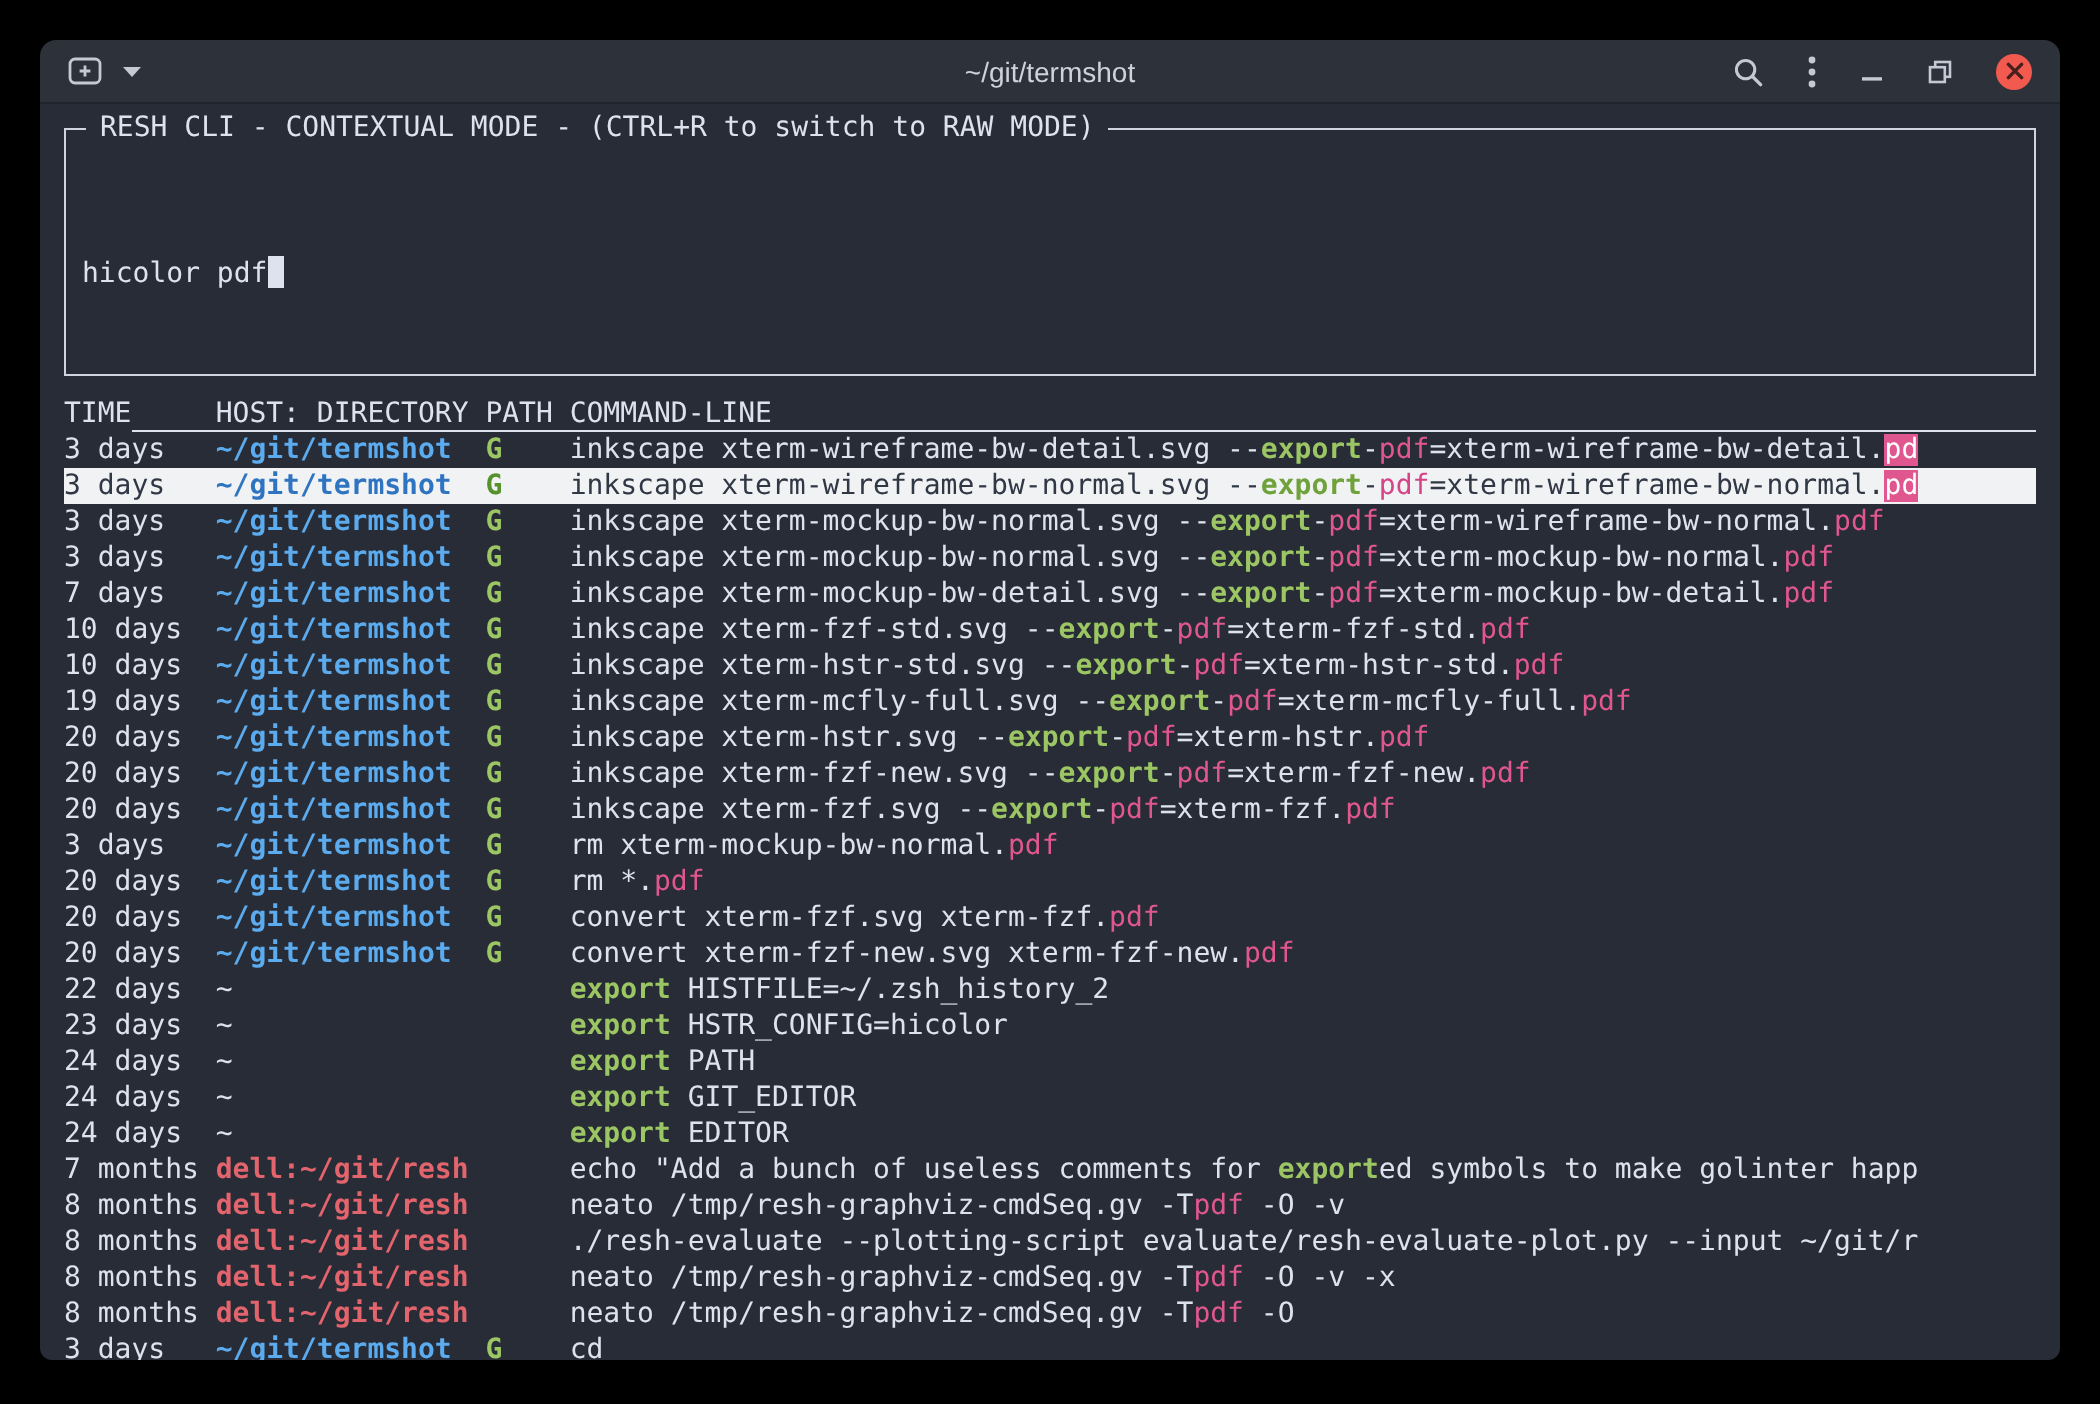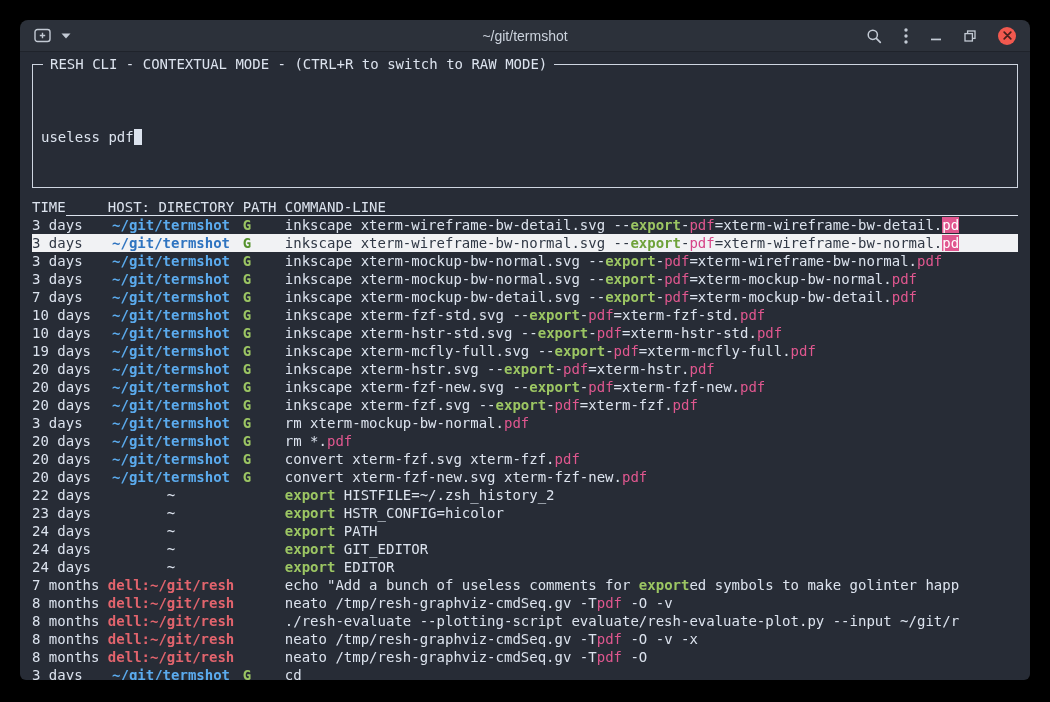--- a/index.html
+++ b/index.html
@@ -114,7 +114,7 @@
 
     <div class="search-box">
       <span class="box-title">RESH CLI - CONTEXTUAL MODE - (CTRL+R to switch to RAW MODE)</span>
-      <div class="query-line"><span>useless pdf</span><span class="cursor"></span></div>
+      <div class="query-line"><span>hicolor pdf</span><span class="cursor"></span></div>
     </div>
 
     <div class="hdr">

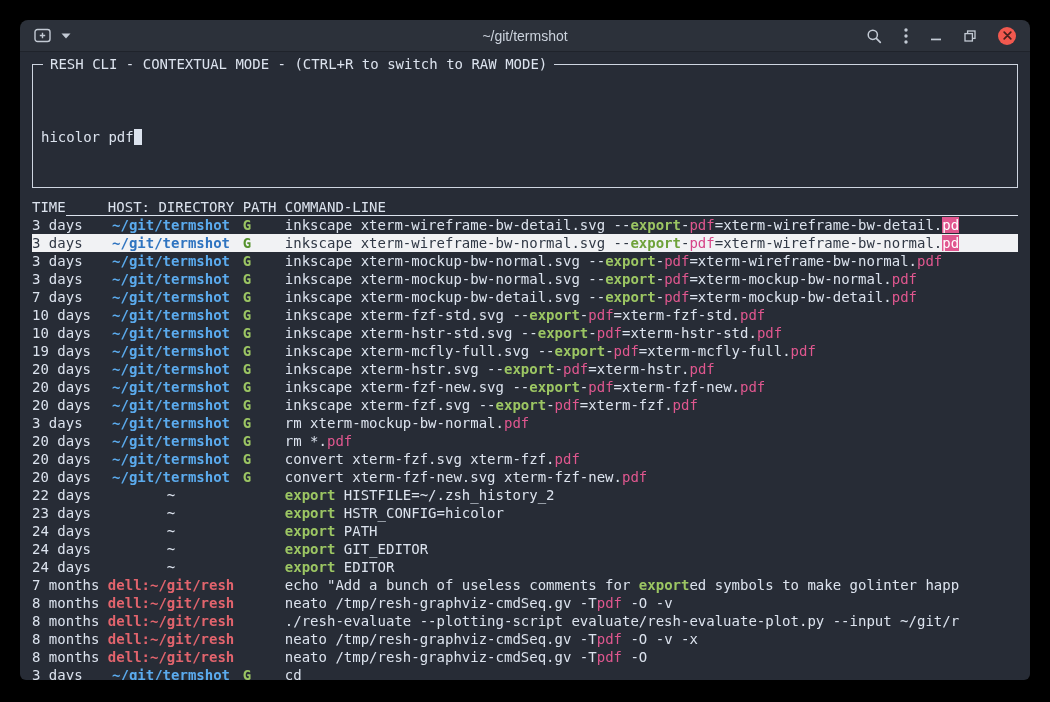--- a/index.html
+++ b/index.html
@@ -34,7 +34,7 @@
   .hdr::after{content:"";position:absolute;left:4ch;right:0;bottom:0;height:1px;background:var(--fg,#dce3ee)}
   .col{display:block;flex:none}
   .col.time{width:8ch;text-align:left}
-  .col.host{width:15ch;text-align:center;margin-left:1ch;font-weight:bold}
+  .col.host{width:15ch;text-align:left;margin-left:1ch;font-weight:bold}
   .col.host.home{font-weight:normal;color:var(--fg,#dce3ee)}
   .col.host.local{color:var(--blue,#5babee)}
   .col.host.remote{color:var(--red,#e2646d)}

